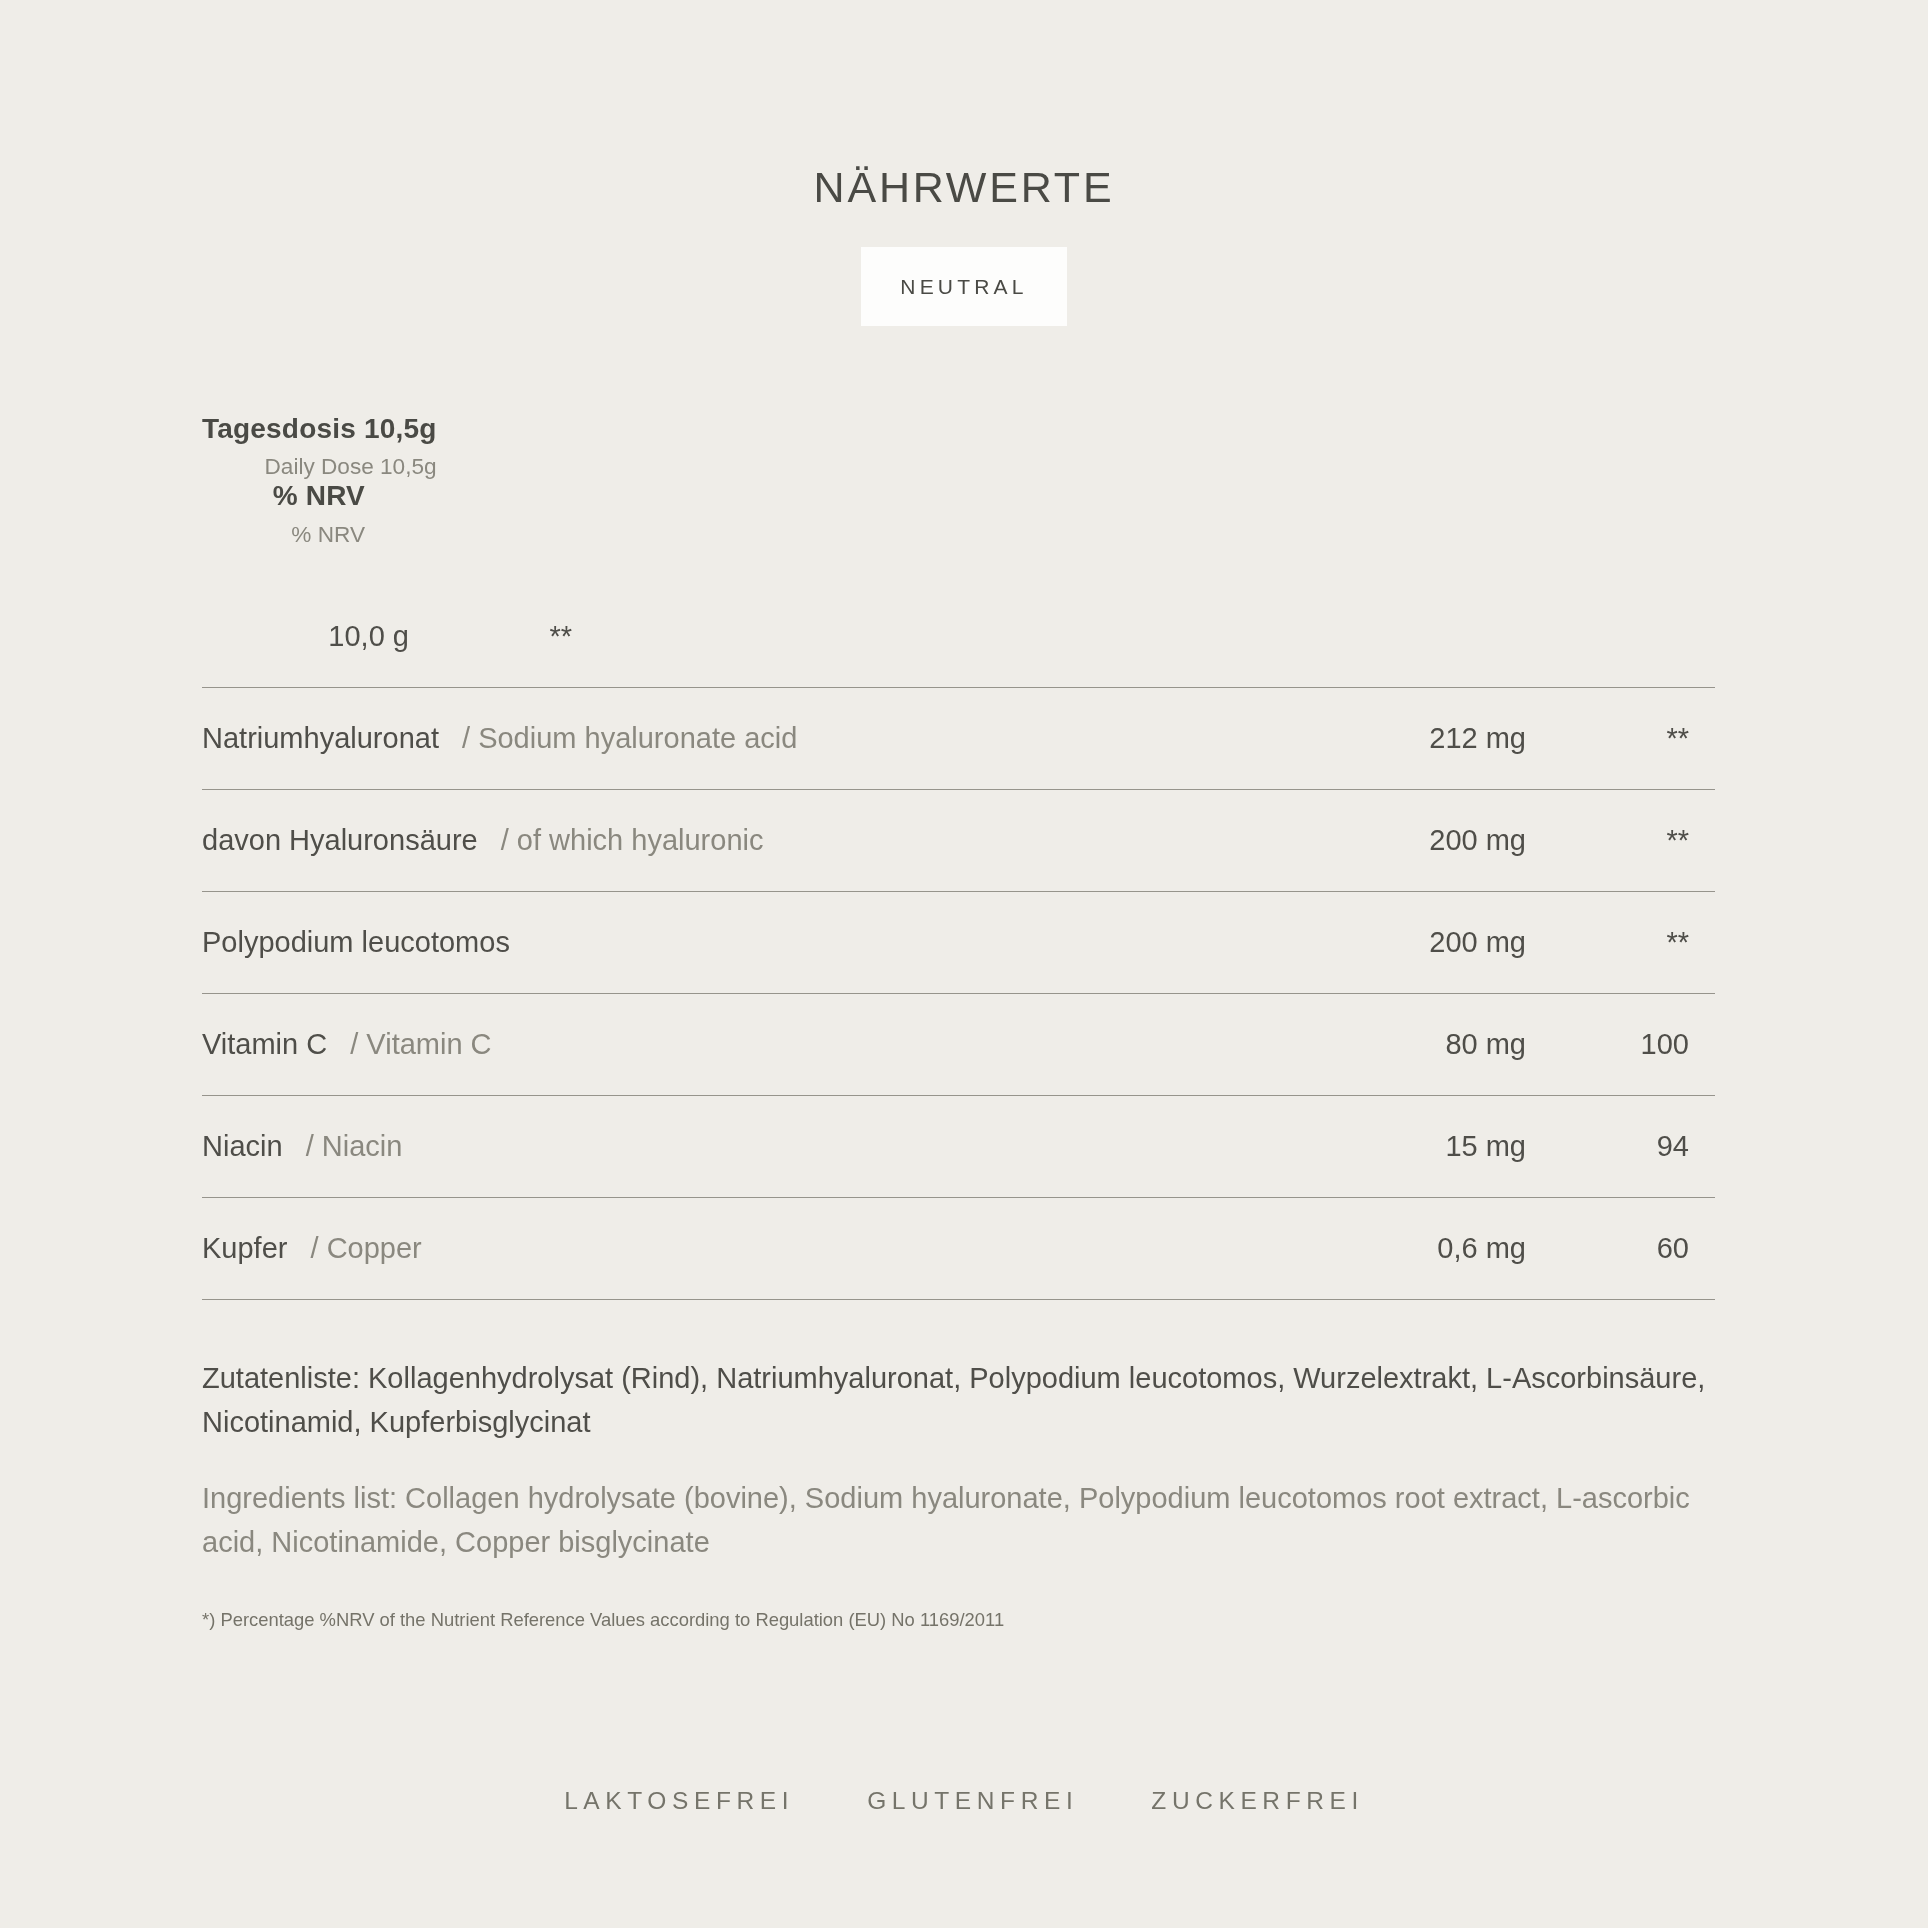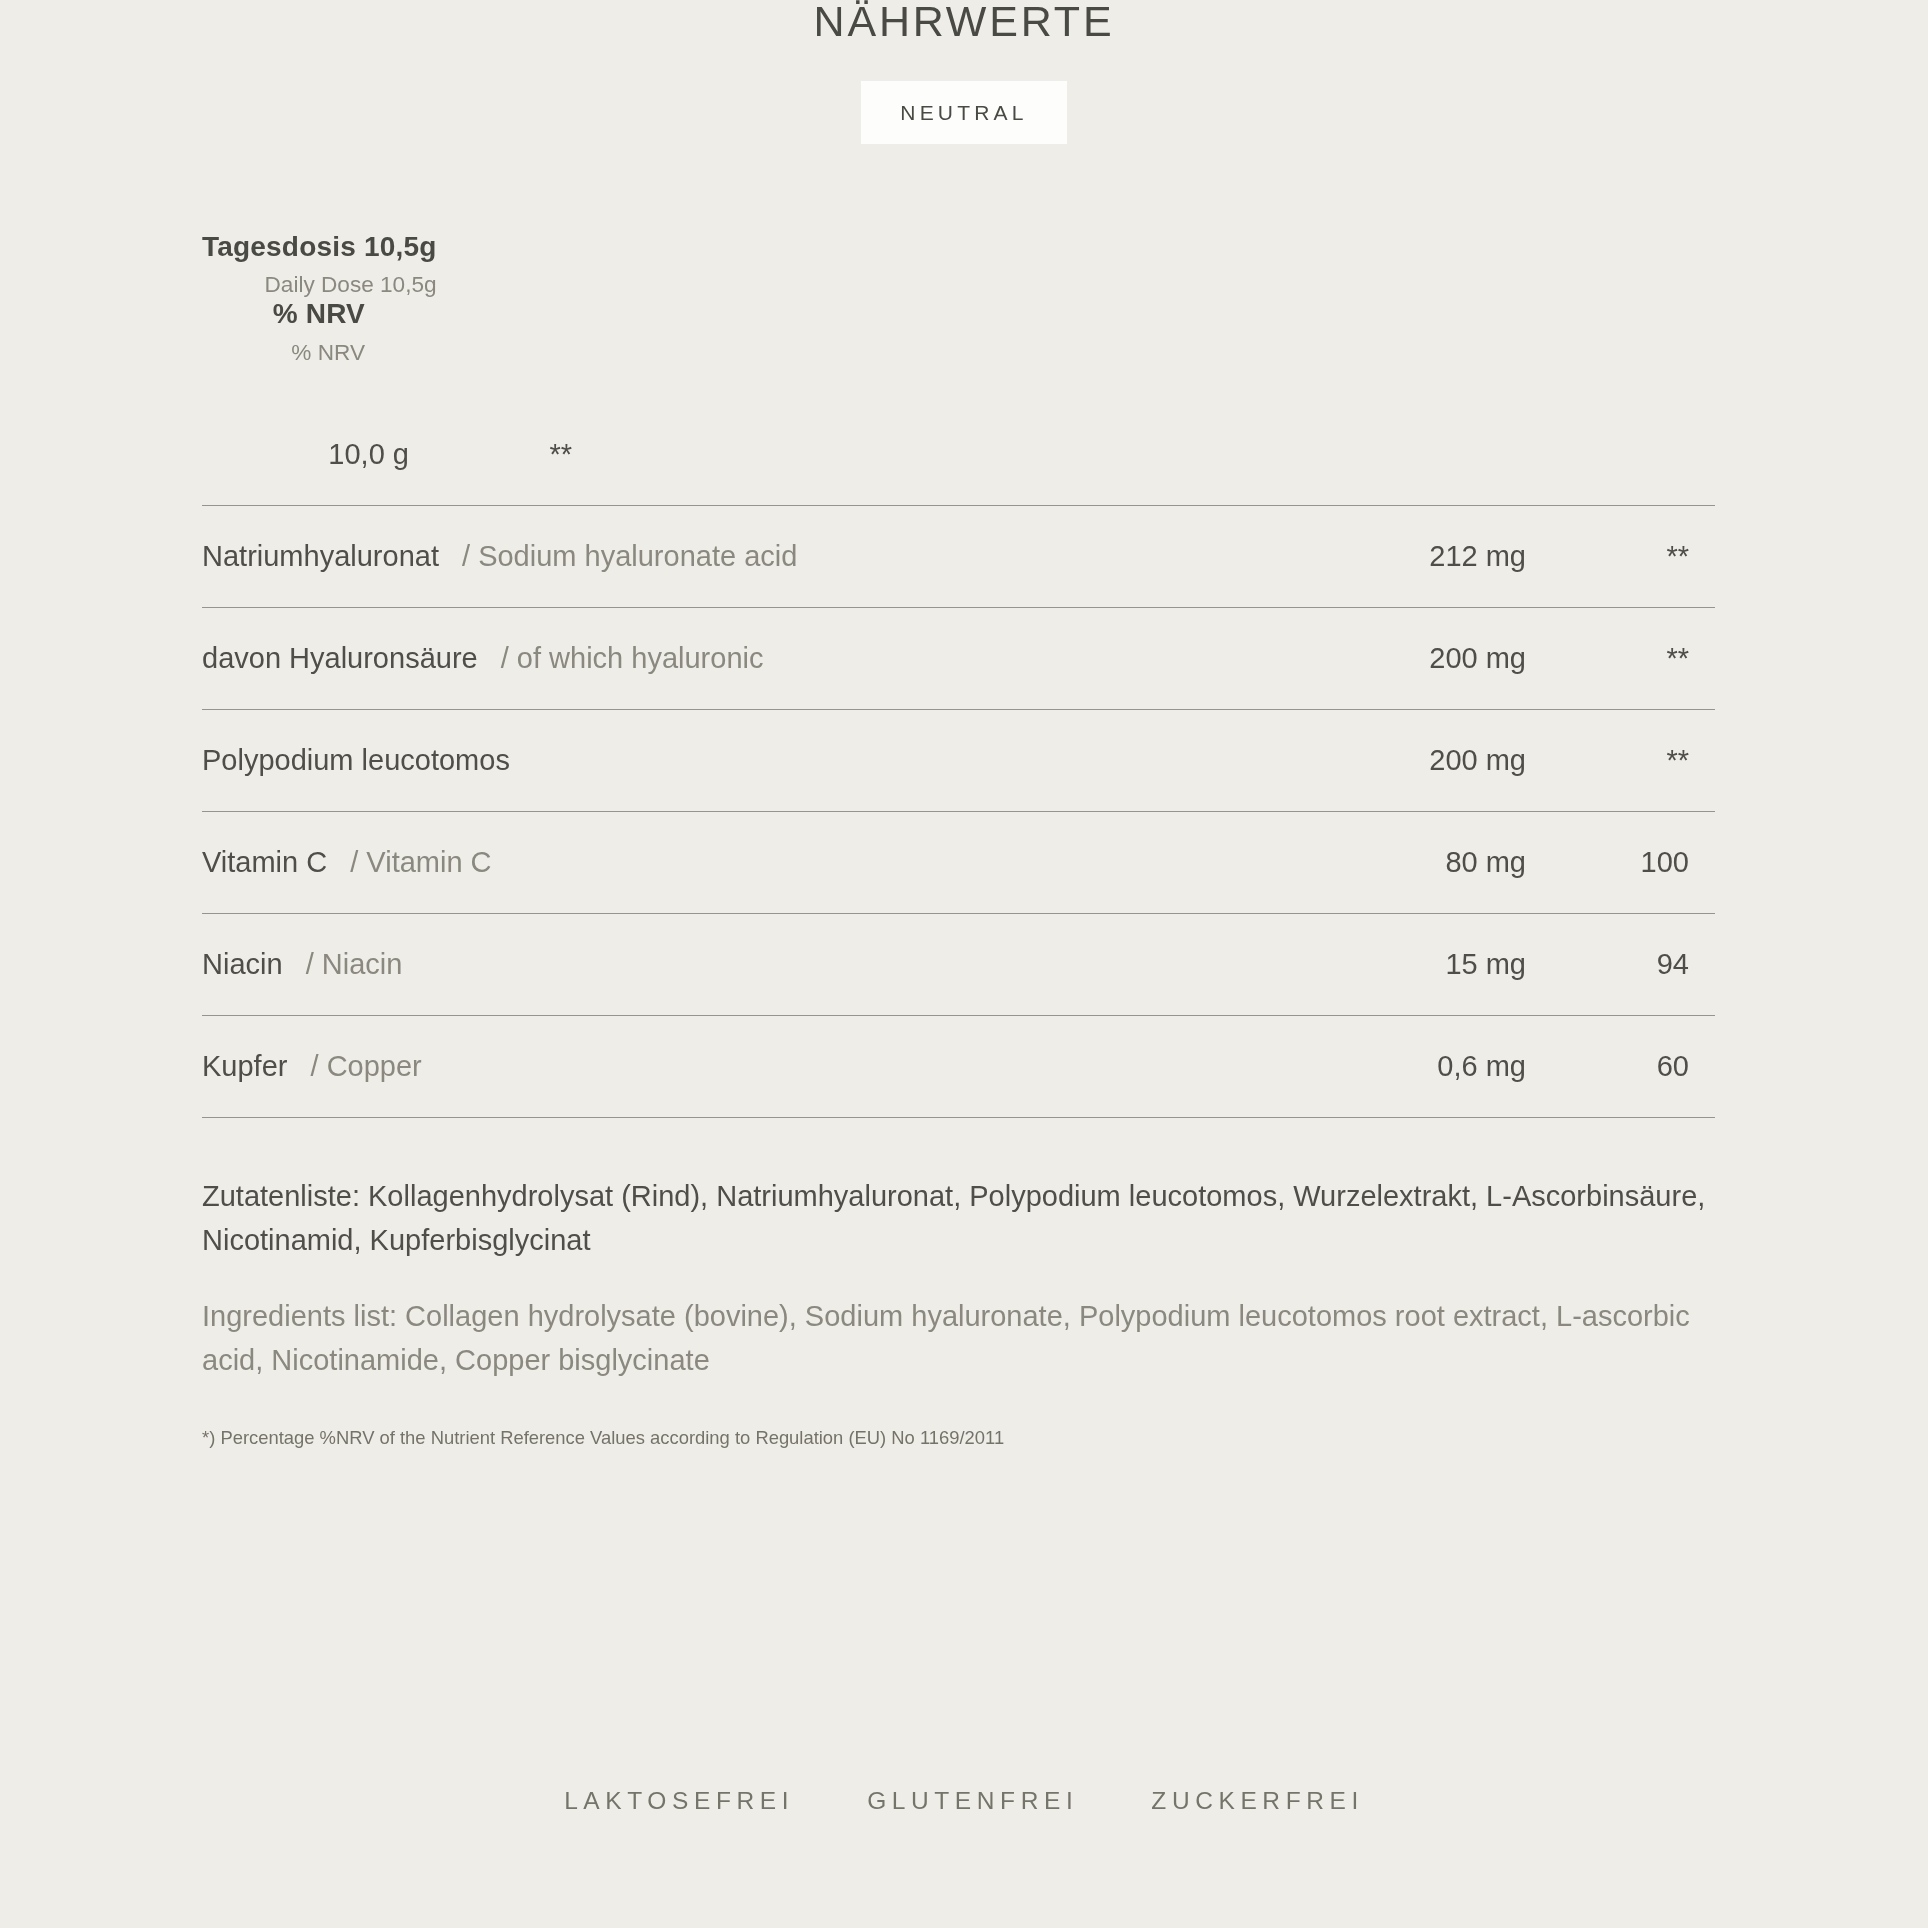--- a/index.html
+++ b/index.html
@@ -13,6 +13,7 @@
   }
   .title{
     margin:0;
+    padding-top:166px;
     text-align:center;
     font-size:43px;
     font-weight:400;

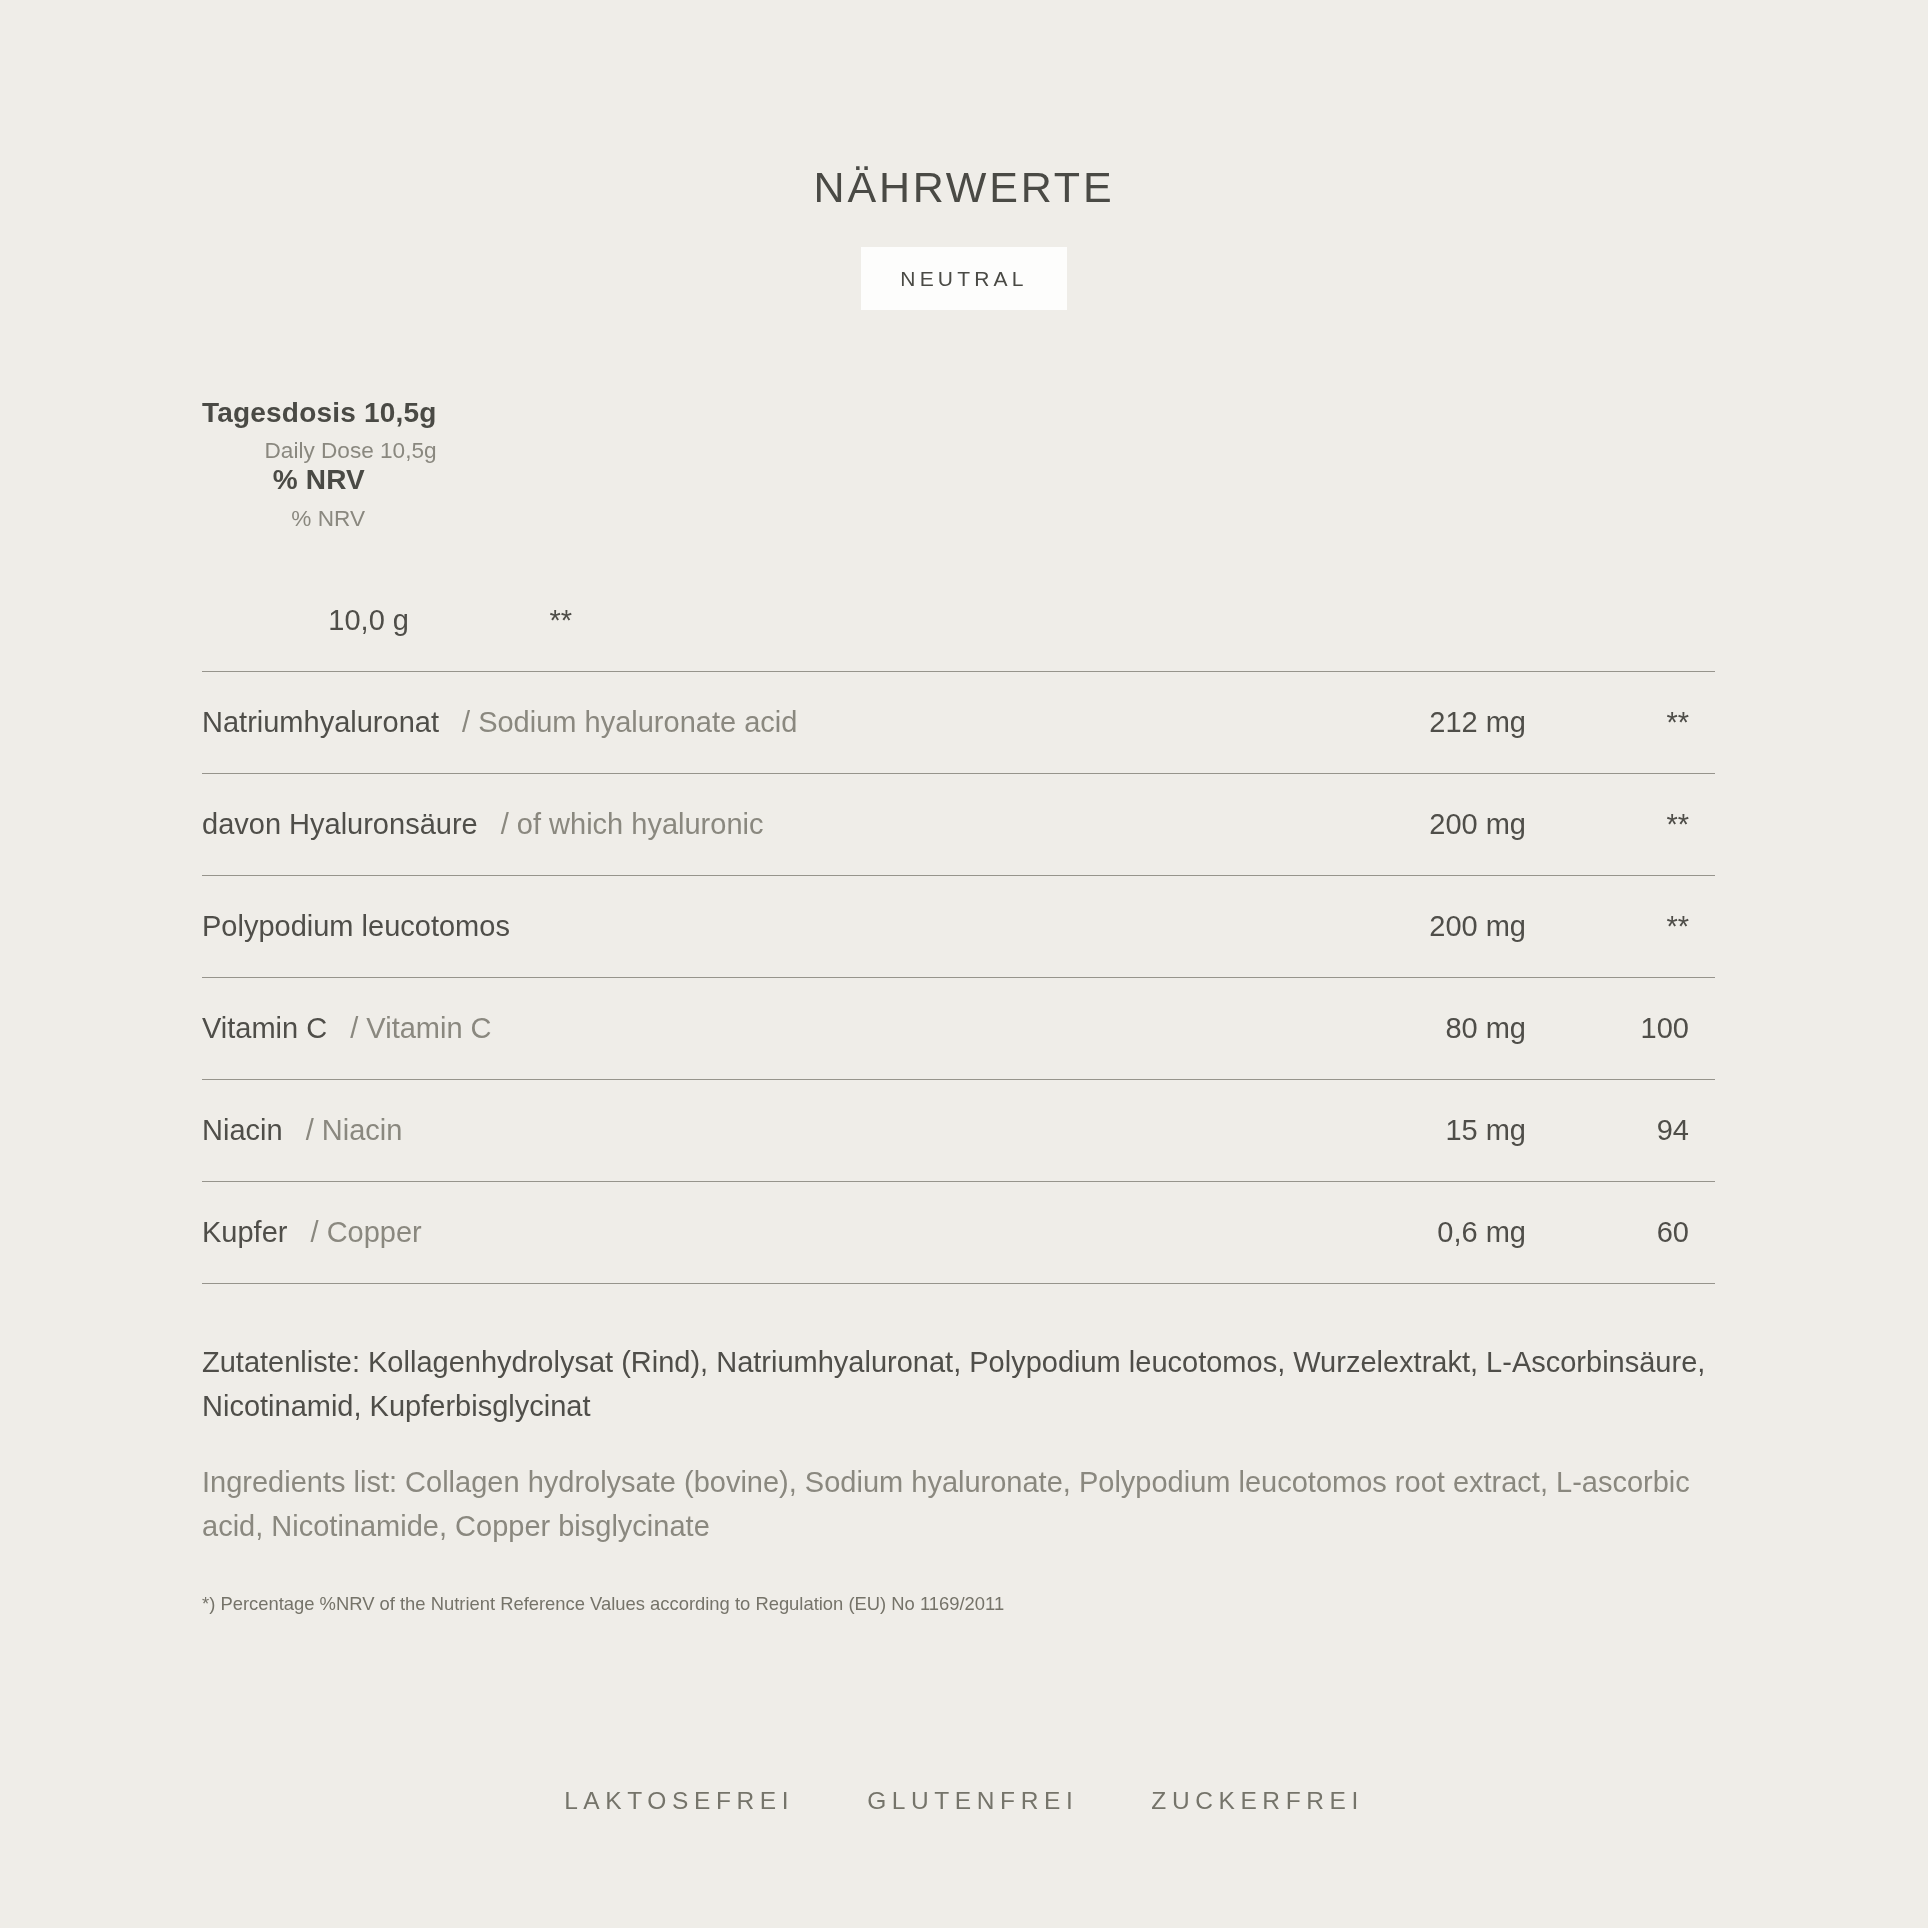--- a/index.html
+++ b/index.html
@@ -25,7 +25,7 @@
   .badge{
     background:#FDFDFC;
     height:63px;
-    padding:0 39px;
+    padding:8px 39px;
     display:flex;align-items:center;justify-content:center;
     font-size:21px;
     letter-spacing:4.2px;

